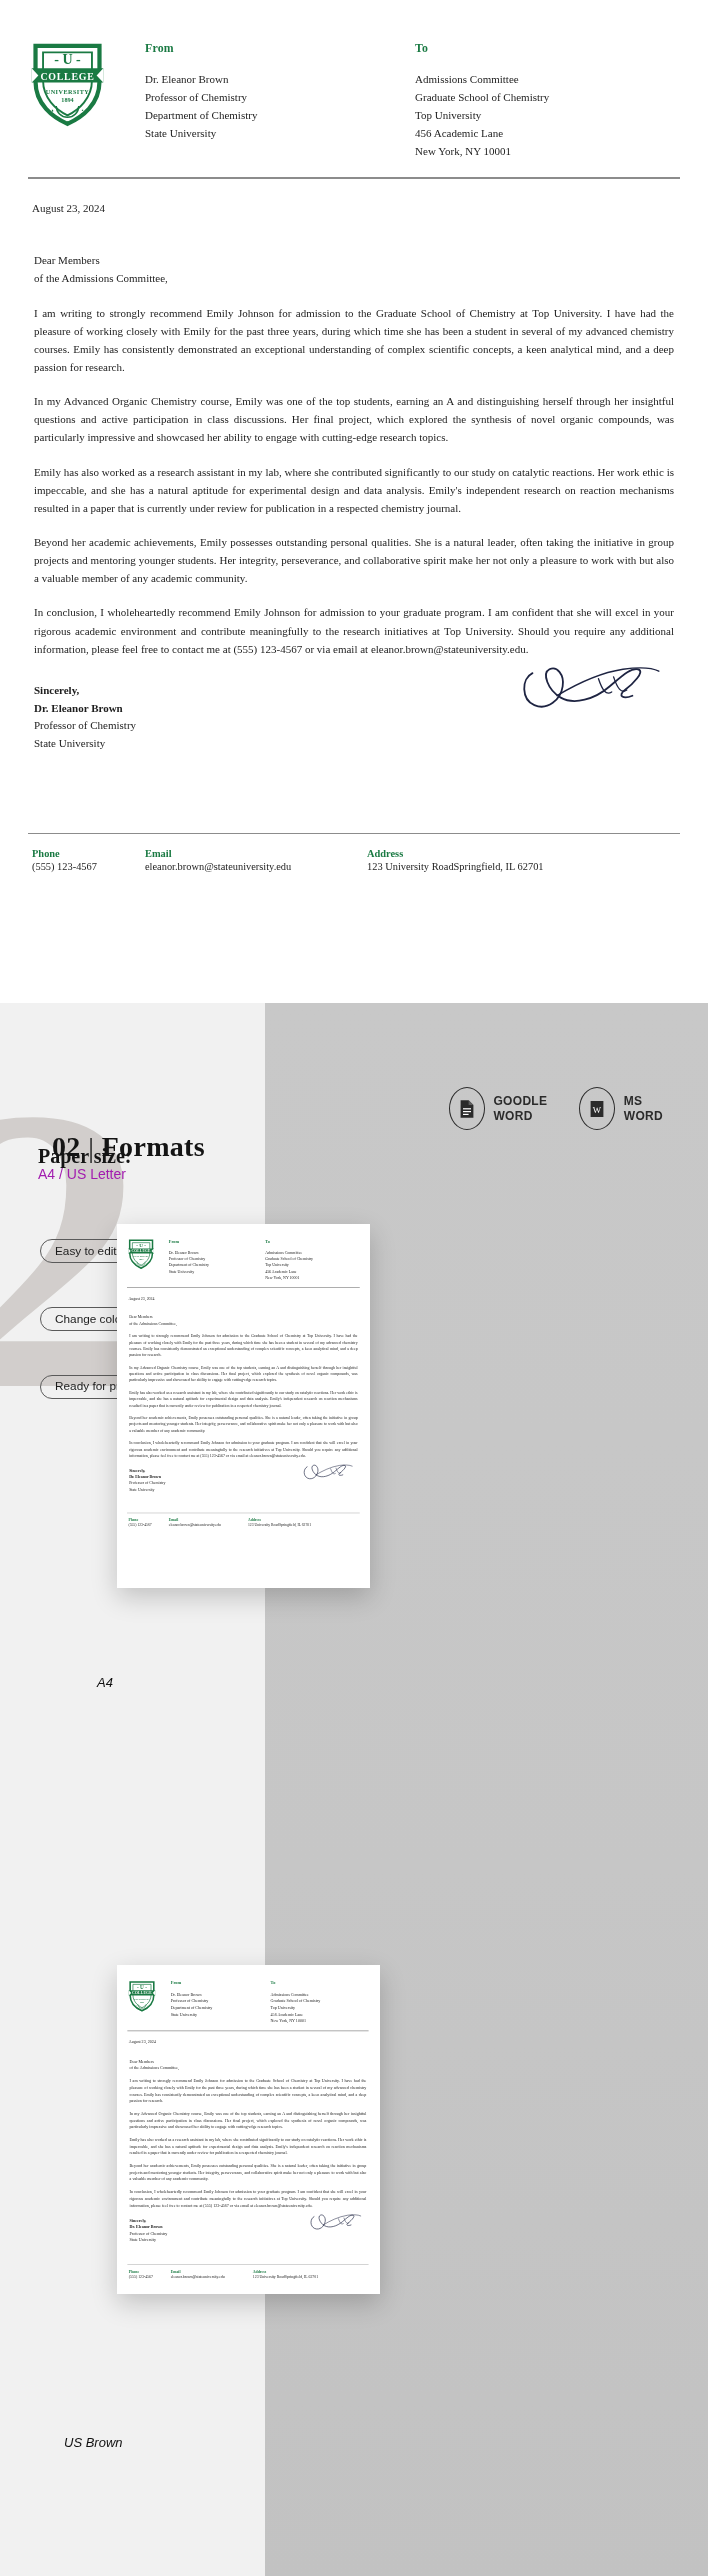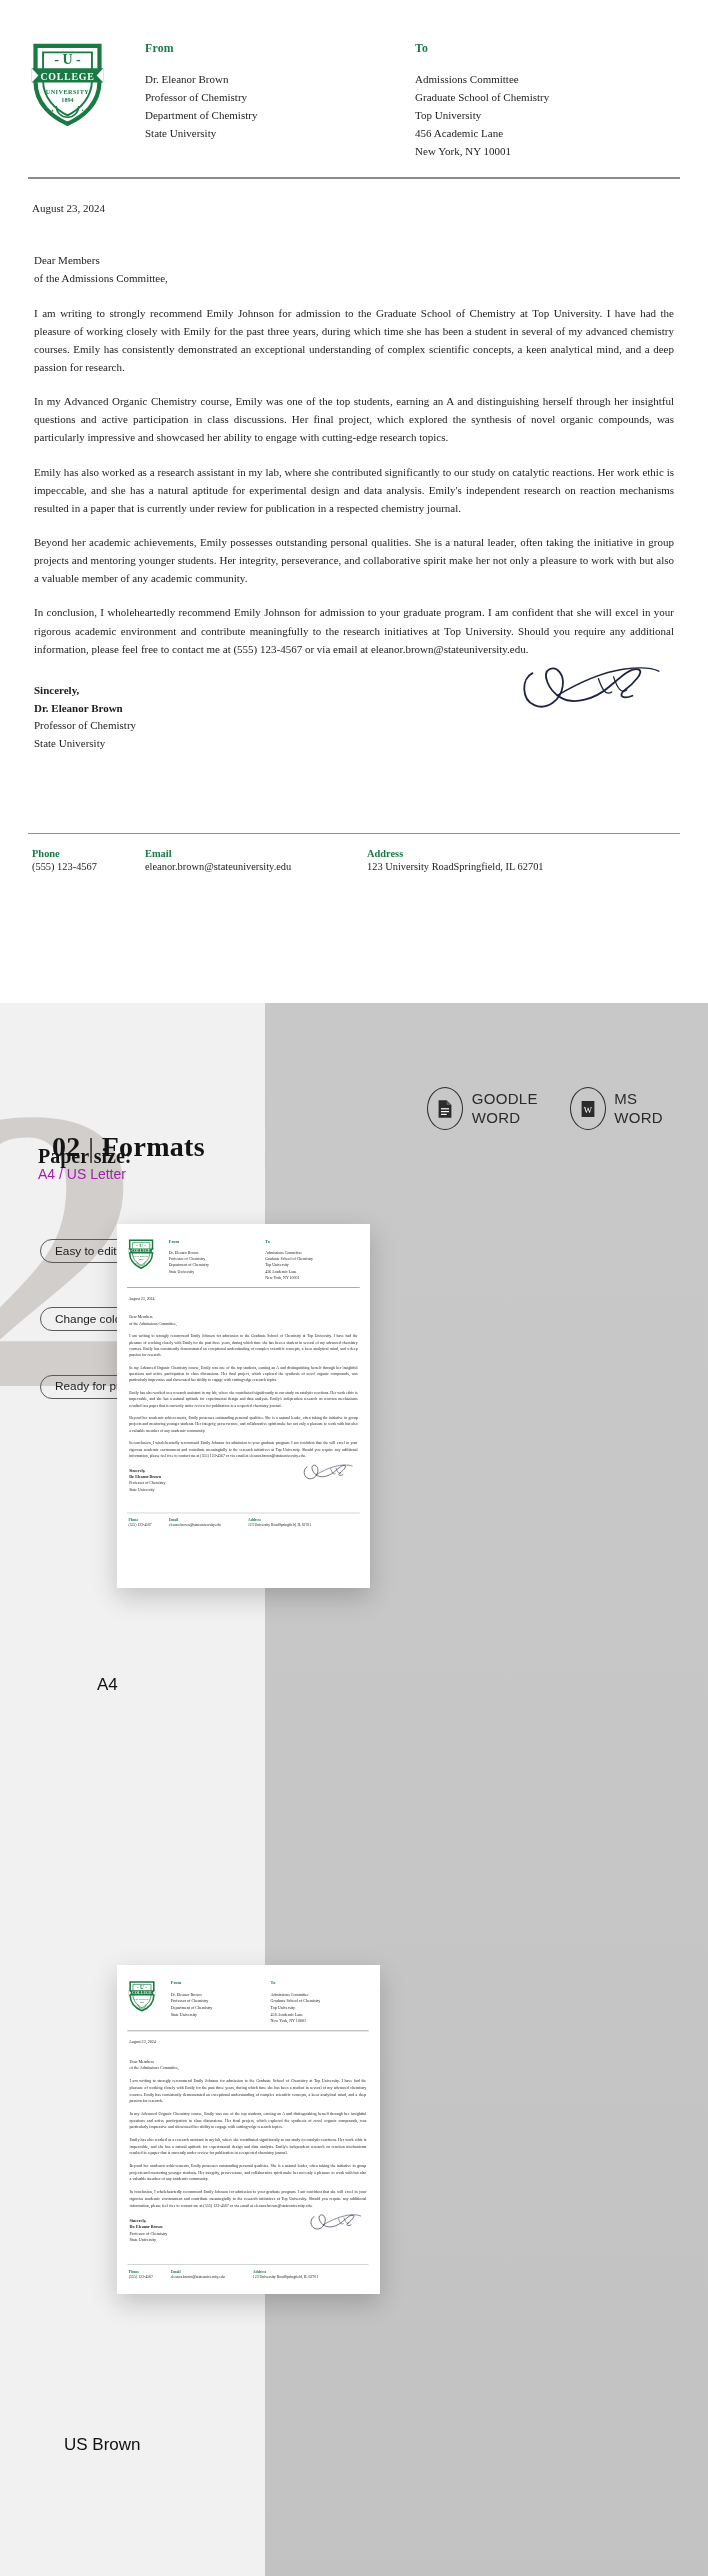--- a/index.html
+++ b/index.html
@@ -93,8 +93,8 @@
     display:flex; align-items:center; justify-content:center;
   }
   .badge-text{
-    font-family:"Liberation Sans", sans-serif; font-size:15px;
-    line-height:1.25; color:#2b2b2b; letter-spacing:0.3px;
+    font-family:"Liberation Sans", sans-serif; font-size:12px;
+    line-height:1.25; color:#2b2b2b; letter-spacing:0.3px;font-weight:bold;
   }
 
   .paper-size-h{

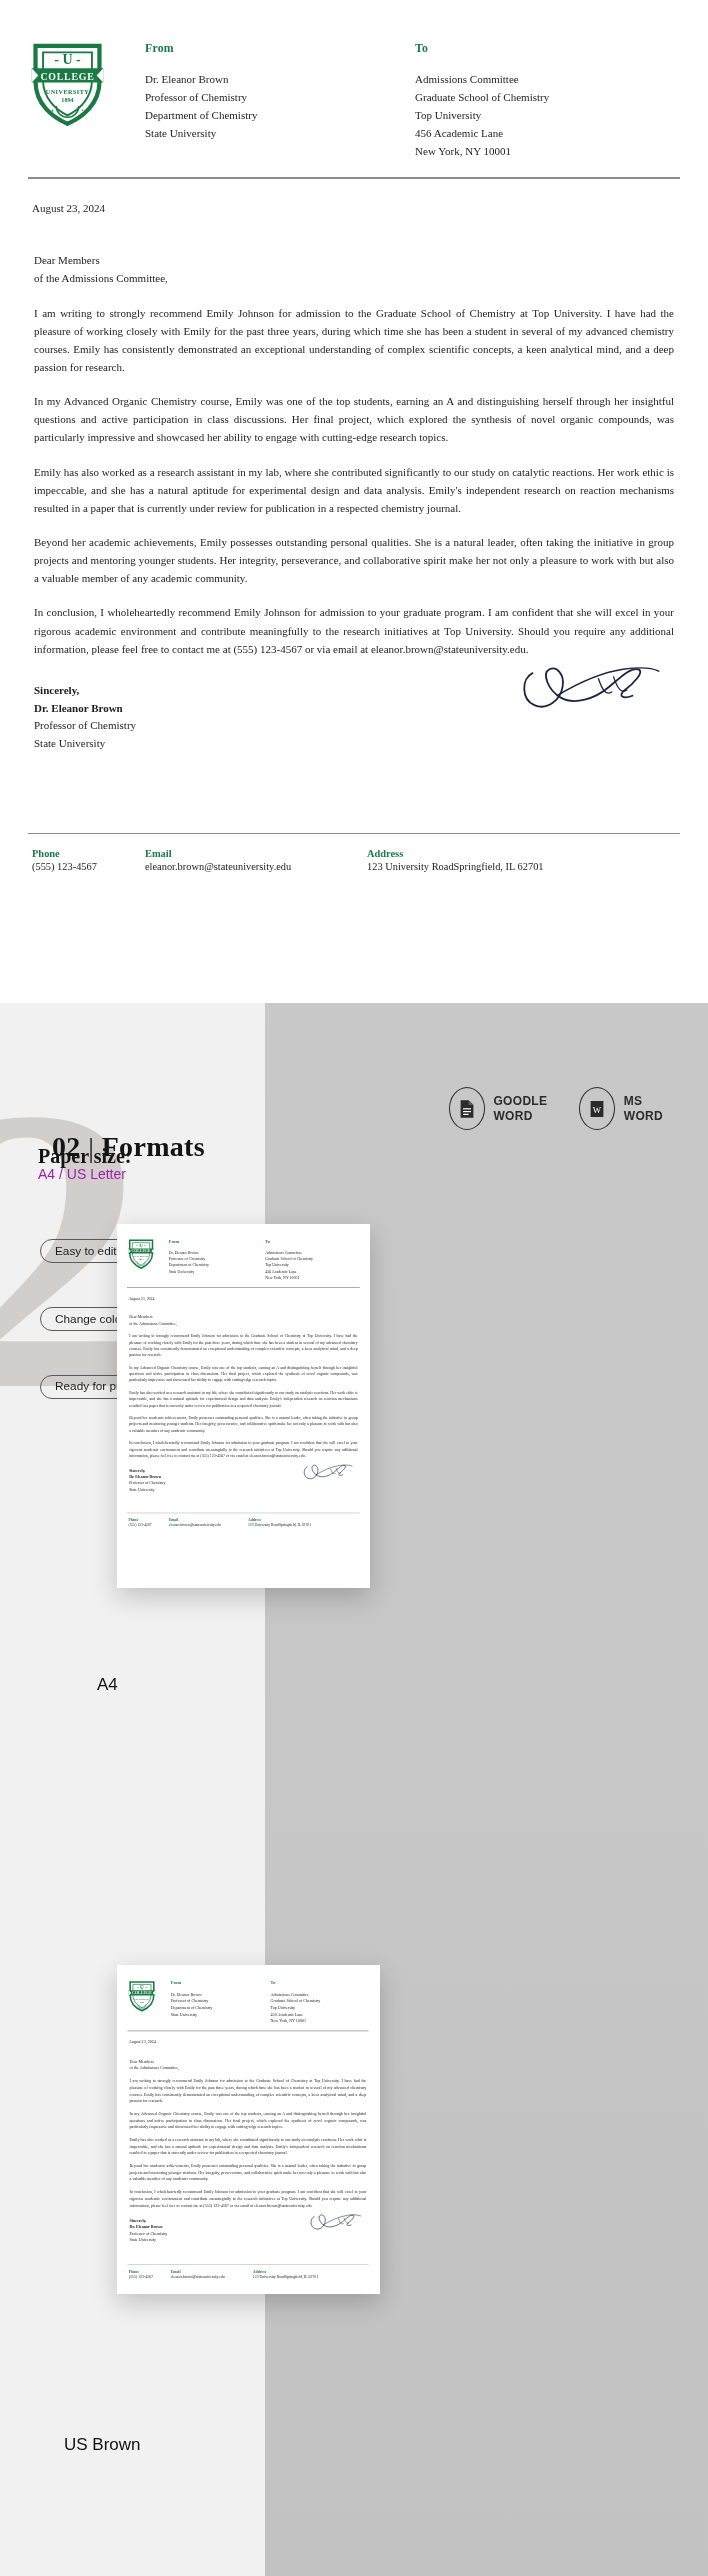--- a/index.html
+++ b/index.html
@@ -119,7 +119,7 @@
   .size-label{
     position:absolute;
     font-family:"Liberation Sans", sans-serif;
-    font-size:17px; color:#111;
+    font-size:13px; color:#111;font-style:italic;
   }
   .label-a4{ left:97px; top:672px; }
   .label-usl{ left:64px; top:1432px; }

